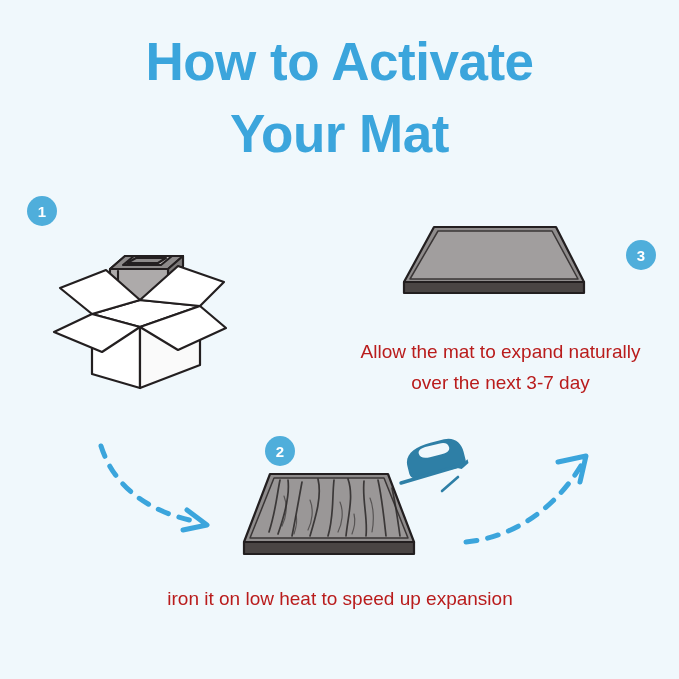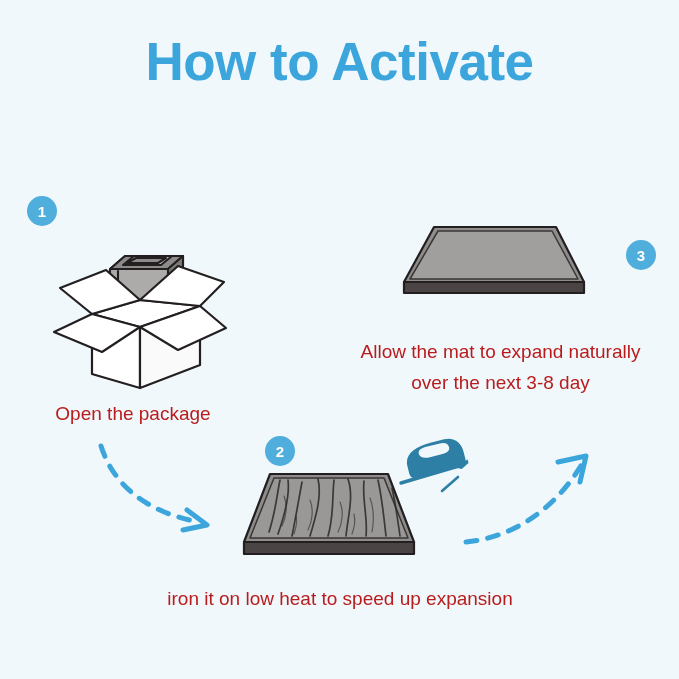--- a/index.html
+++ b/index.html
@@ -87,6 +87,7 @@
 
   <div class="title">
     <span class="line">How to Activate</span>
+    <span class="line">Your Mat</span>
   </div>
 
   <div class="badge" id="badge1">1</div>

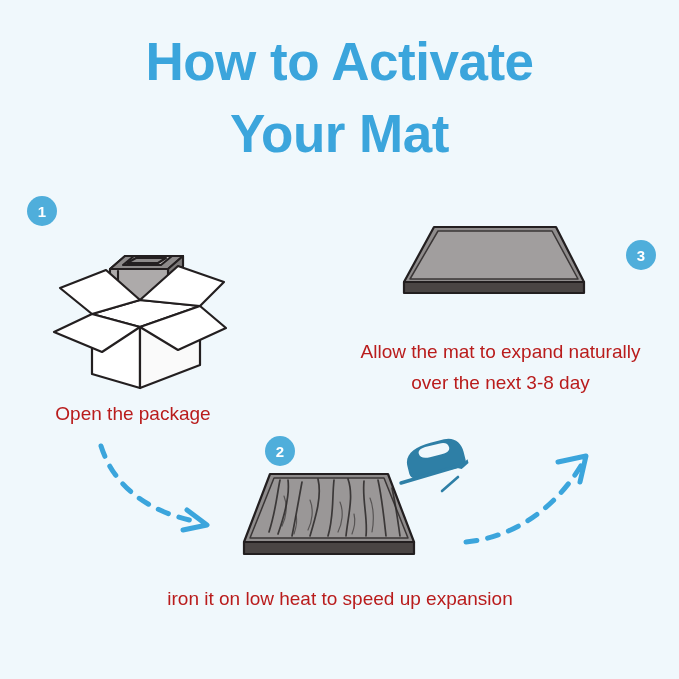--- a/index.html
+++ b/index.html
@@ -148,7 +148,7 @@
 
   <div class="caption" id="cap3">
     <span class="line">Allow the mat to expand naturally</span>
-    <span class="line">over the next 3-8 day</span>
+    <span class="line">over the next 3-7 day</span>
   </div>
 
   <div class="badge" id="badge2">2</div>

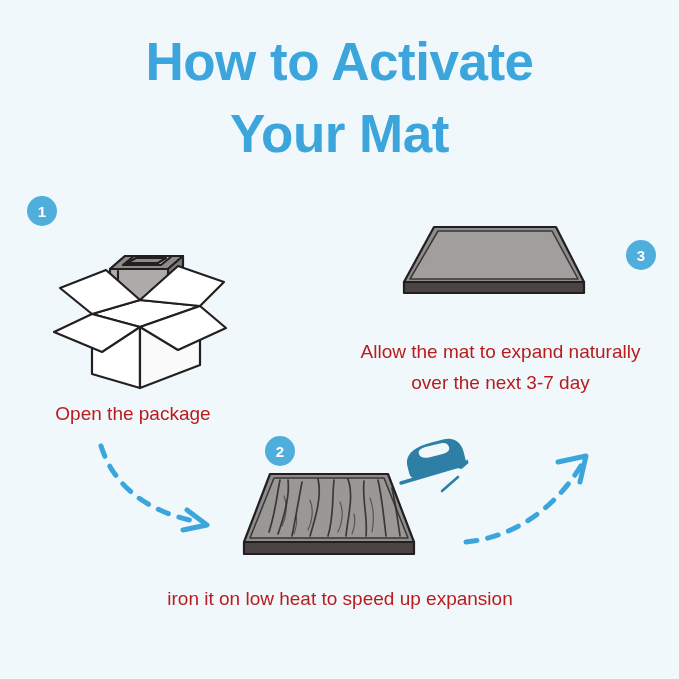--- a/index.html
+++ b/index.html
@@ -127,9 +127,6 @@
     </svg>
   </div>
 
-  <div class="caption" id="cap1">
-    <span class="line">Open the package</span>
-  </div>
 
   <div class="badge" id="badge3">3</div>
 

